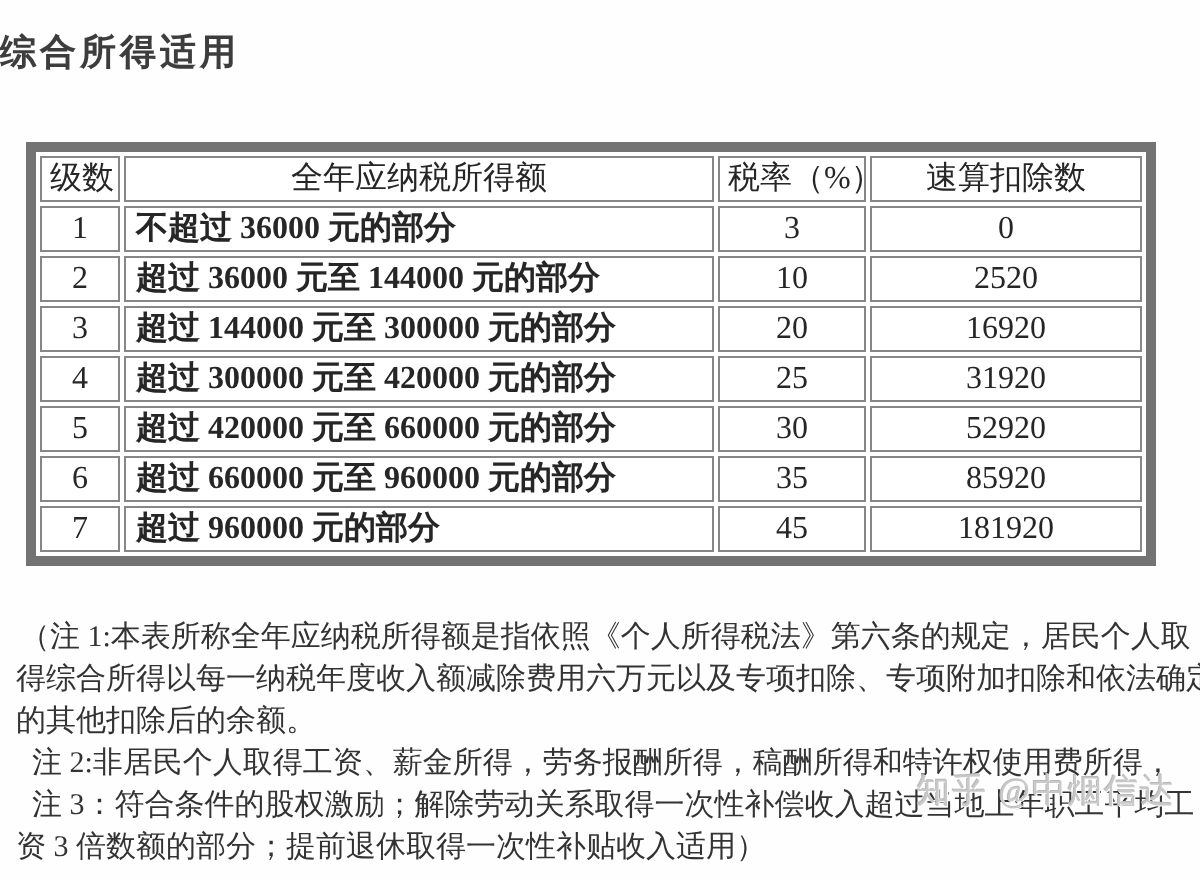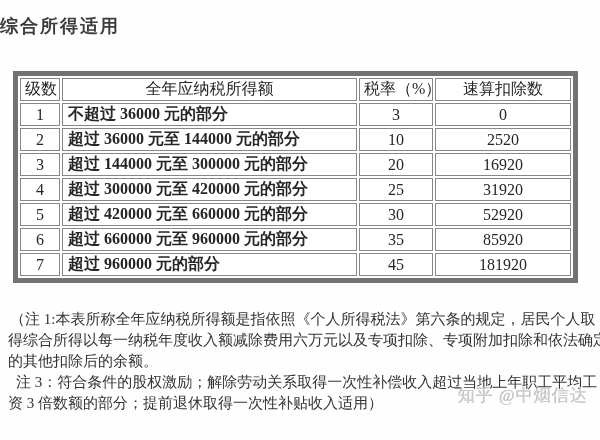--- a/index.html
+++ b/index.html
@@ -147,6 +147,7 @@
     <div class="ln first">（注 1:本表所称全年应纳税所得额是指依照《个人所得税法》第六条的规定，居民个人取</div>
     <div class="ln">得综合所得以每一纳税年度收入额减除费用六万元以及专项扣除、专项附加扣除和依法确定</div>
     <div class="ln">的其他扣除后的余额。</div>
+    <div class="ln indent">注 2:非居民个人取得工资、薪金所得，劳务报酬所得，稿酬所得和特许权使用费所得，</div>
     <div class="ln indent">注 3：符合条件的股权激励；解除劳动关系取得一次性补偿收入超过当地上年职工平均工</div>
     <div class="ln">资 3 倍数额的部分；提前退休取得一次性补贴收入适用）</div>
   </div>

